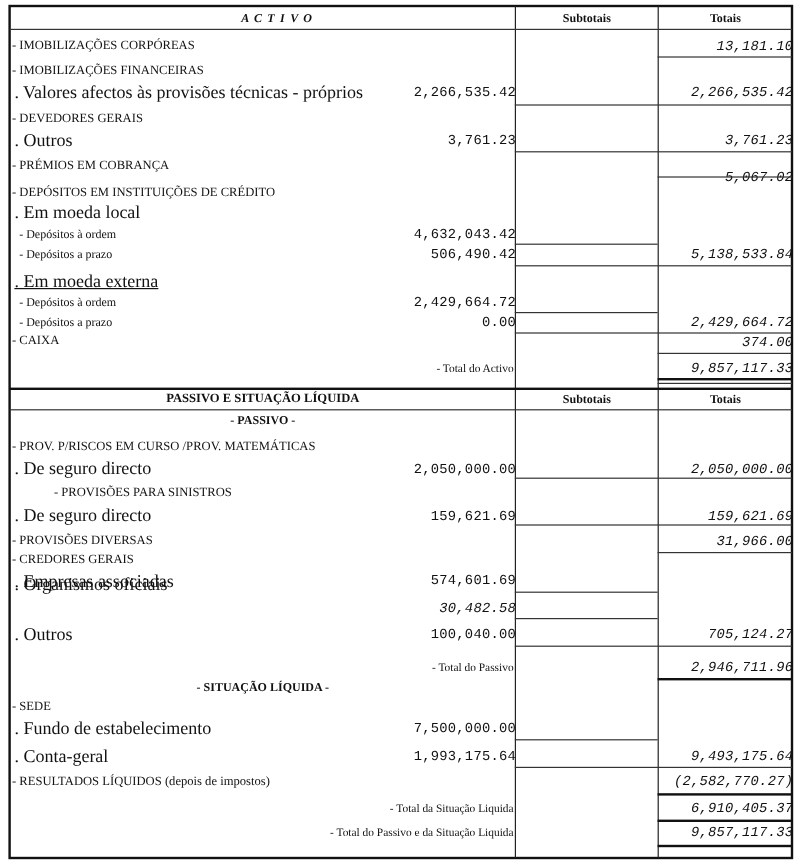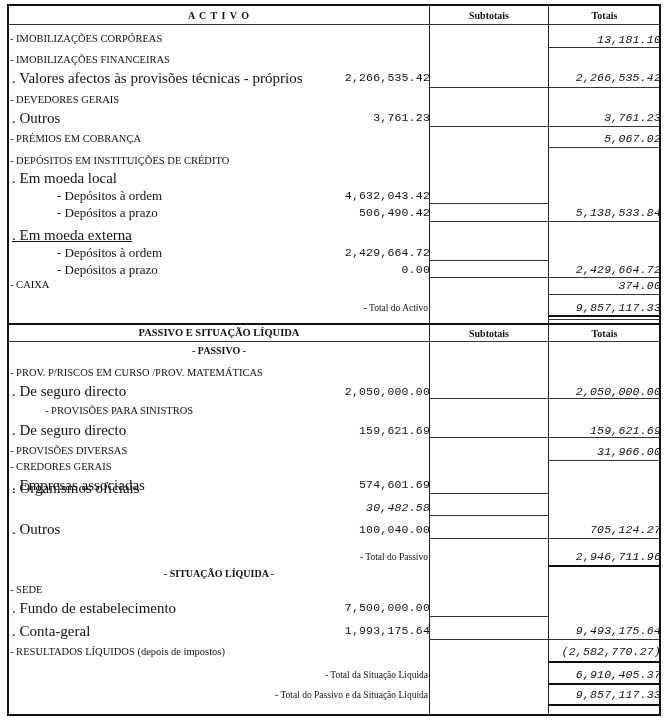--- a/index.html
+++ b/index.html
@@ -30,7 +30,7 @@
 <div class="vline" style="left:548px; top:5px; height:710px;"></div>
 
 <div class="hline" style="left:8px; top:24px; width:652px;"></div>
-<div class="t hdr" style="left:9px; width:420px; top:10px; letter-spacing:1px;">A C T I V O</div>
+<div class="t hdr" style="left:21px; width:420px; top:10px; letter-spacing:1px;font-style:italic;">A C T I V O</div>
 <div class="t hdr" style="left:430px; width:118px; top:10px;">Subtotais</div>
 <div class="t hdr" style="left:549px; width:111px; top:10px;">Totais</div>
 

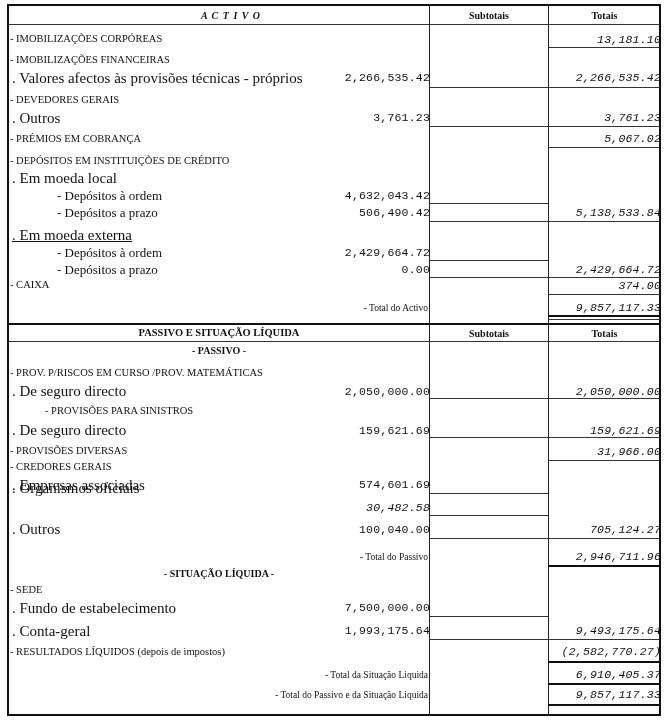--- a/index.html
+++ b/index.html
@@ -51,7 +51,7 @@
 <div class="hline" style="left:429px; top:126px; width:231px;"></div>
 
 <div class="t lab" style="top:133px;">- PRÉMIOS EM COBRANÇA</div>
-<div class="t num colT" style="top:133px;text-align:center;">5,067.02</div>
+<div class="t num colT" style="top:143px;text-align:center;">5,067.02</div>
 <div class="hline" style="left:548px; top:147px; width:112px;"></div>
 
 <div class="t lab" style="top:155px;">- DEPÓSITOS EM INSTITUIÇÕES DE CRÉDITO</div>

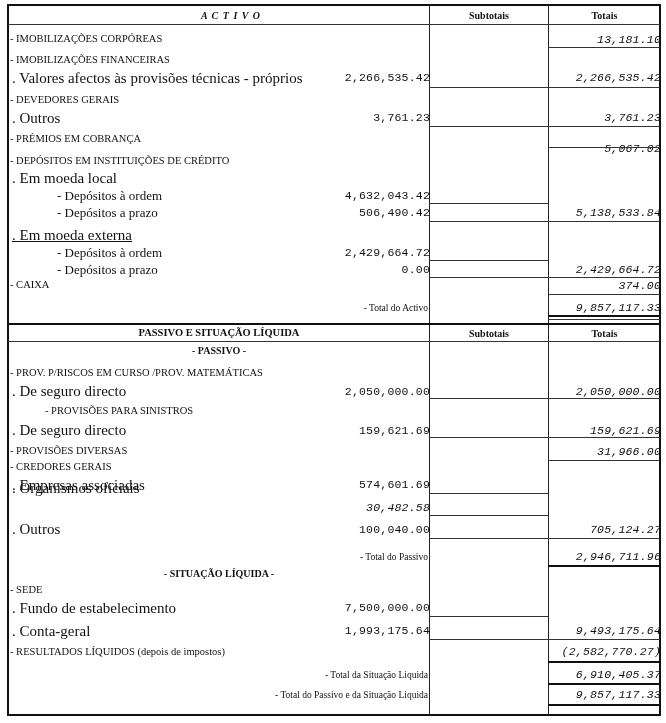--- a/index.html
+++ b/index.html
@@ -13,7 +13,7 @@
   .t { position: absolute; white-space: nowrap; font-size: 10.5px; line-height: 12px; }
   .lab { left: 10px; }
   .sub1 { left: 12px; font-size: 15px; }
-  .sub2 { left: 16px; font-size: 13px; margin-left: 41px; }
+  .sub2 { left: 16px; font-size: 10px; }
   .hdr { font-weight: bold; font-size: 10px; text-align: center; }
   .num { font-family: "Liberation Mono", "DejaVu Sans Mono", monospace;
          font-size: 11.5px; letter-spacing: 0.2px; text-align: right; }

